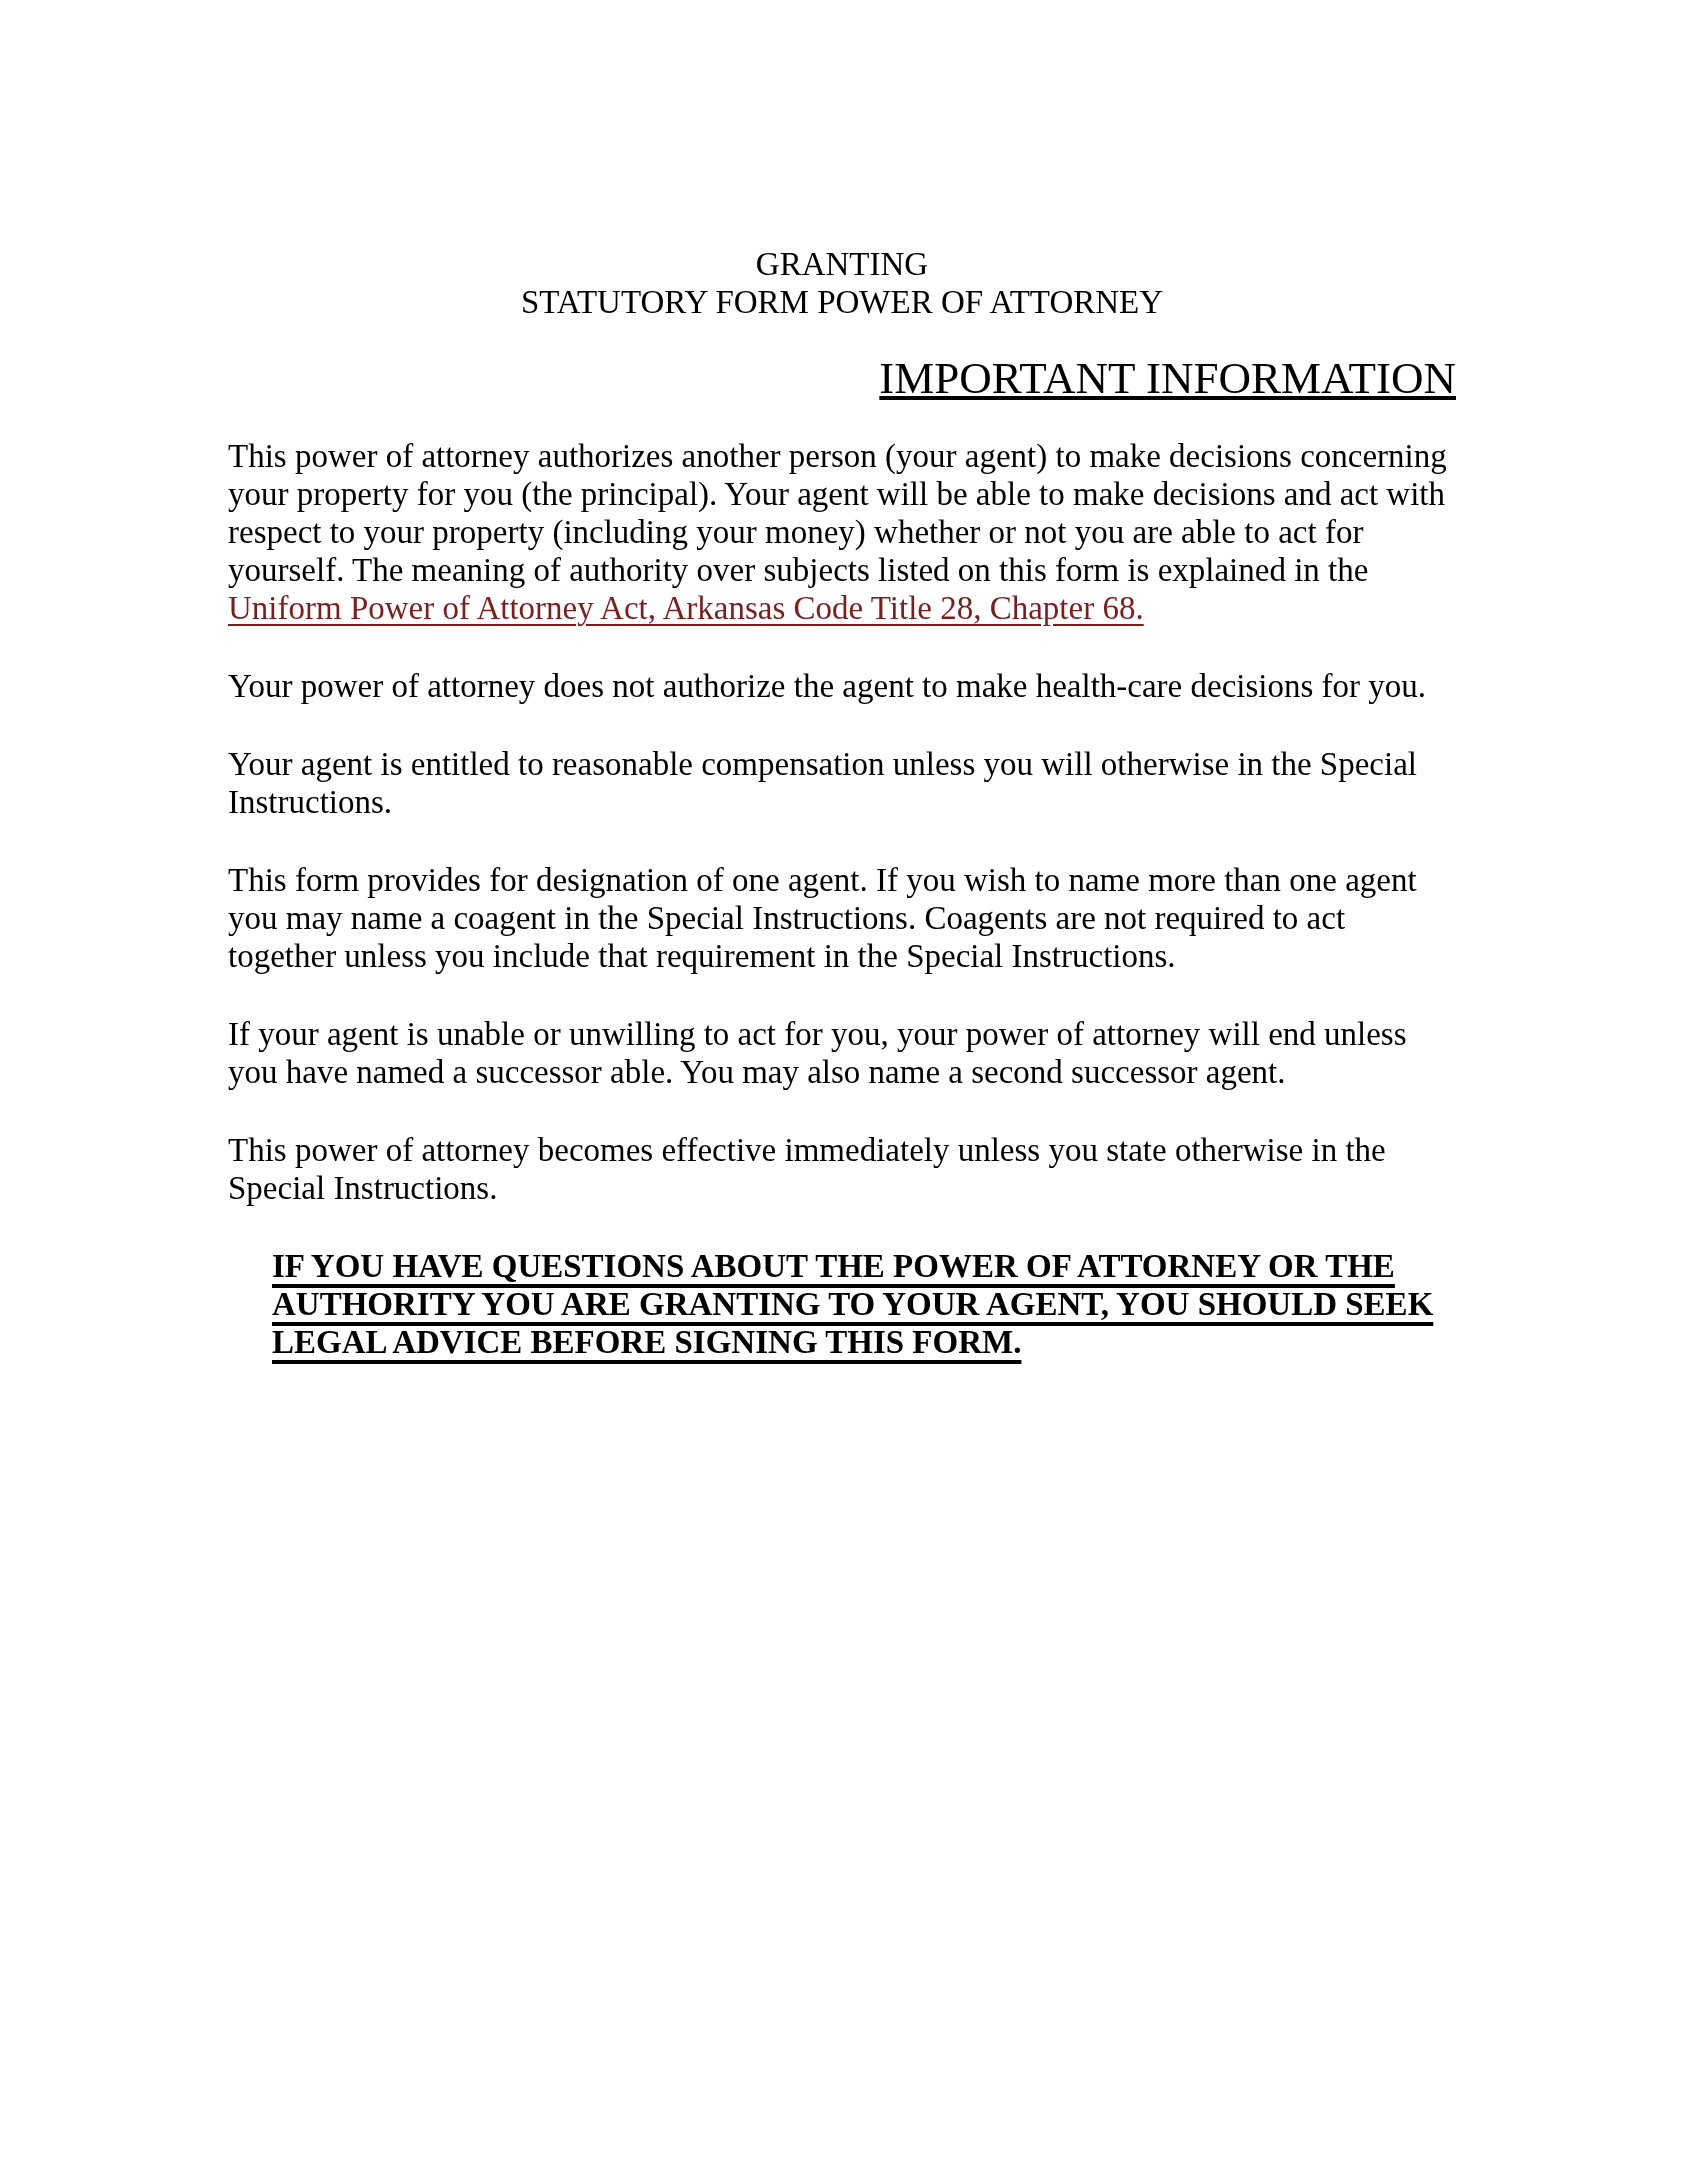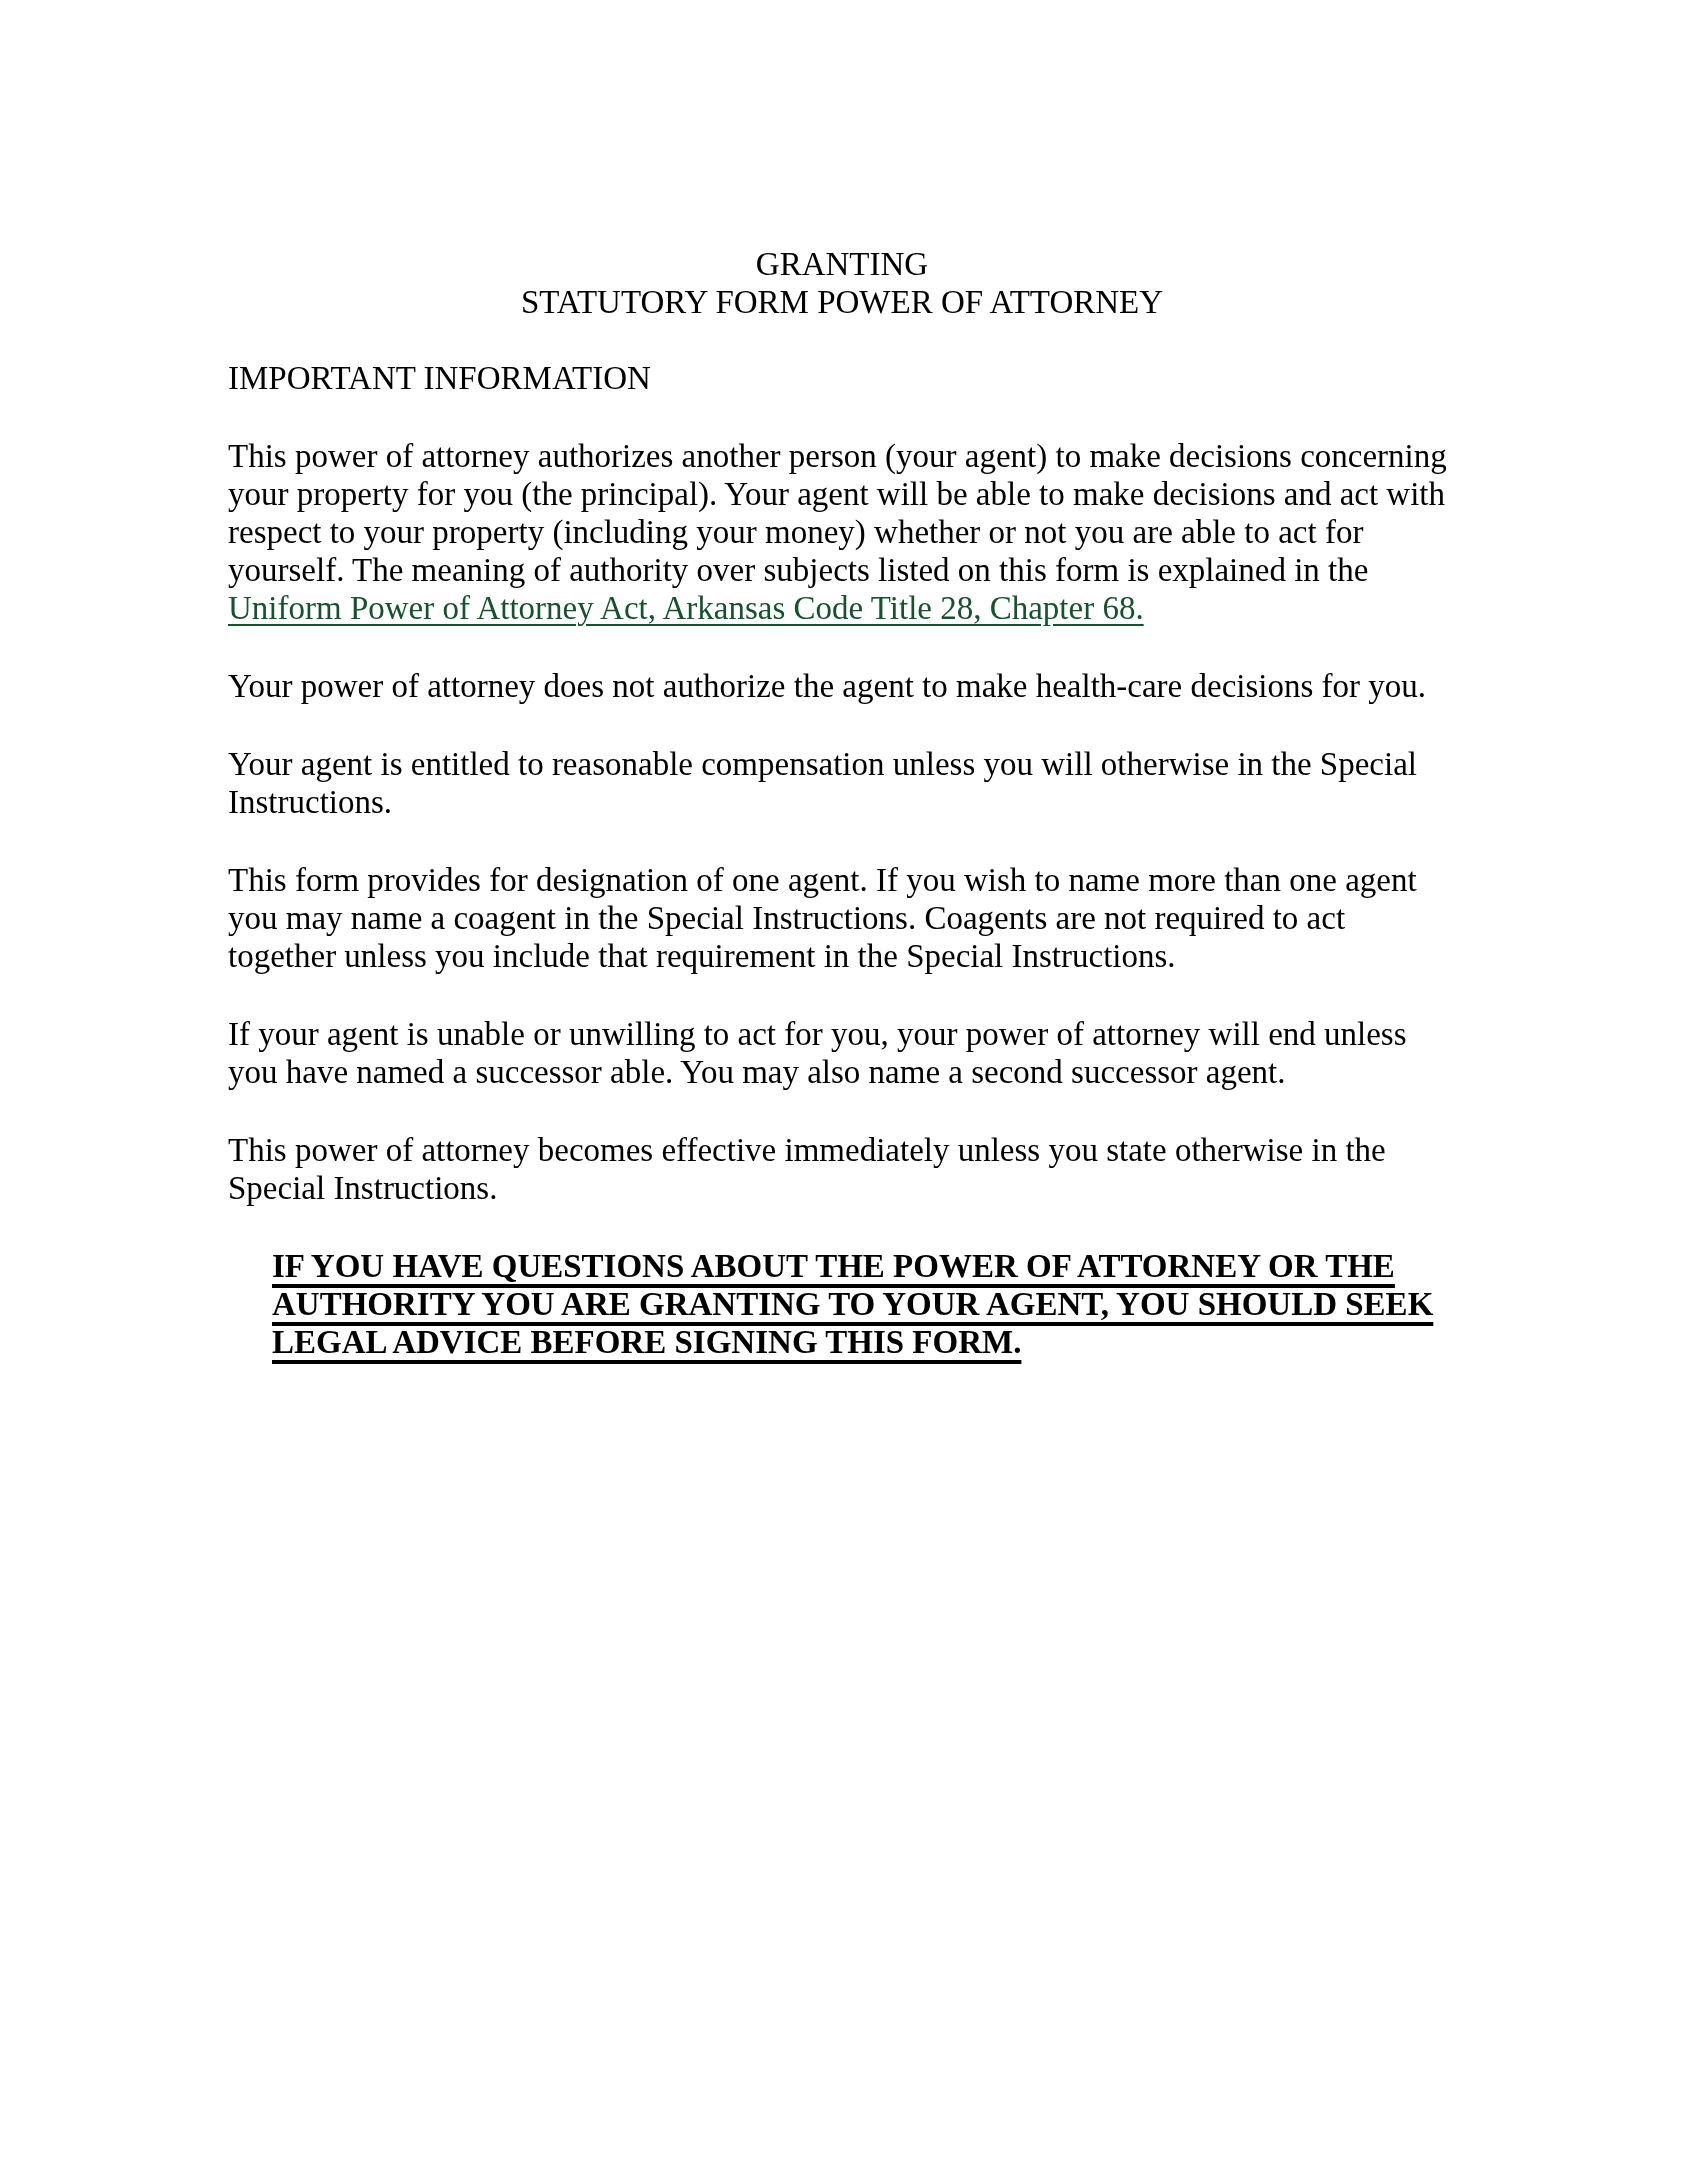--- a/index.html
+++ b/index.html
@@ -31,10 +31,11 @@
   }
   .section-heading {
     margin: 38px 0 0 0;
-    text-align: left;
+    text-align: right;
     font-weight: normal;
-    font-size: 33px;
+    font-size: 45px;
     line-height: 38px;
+    text-decoration: underline;
   }
   .para {
     margin: 40px 0 0 0;

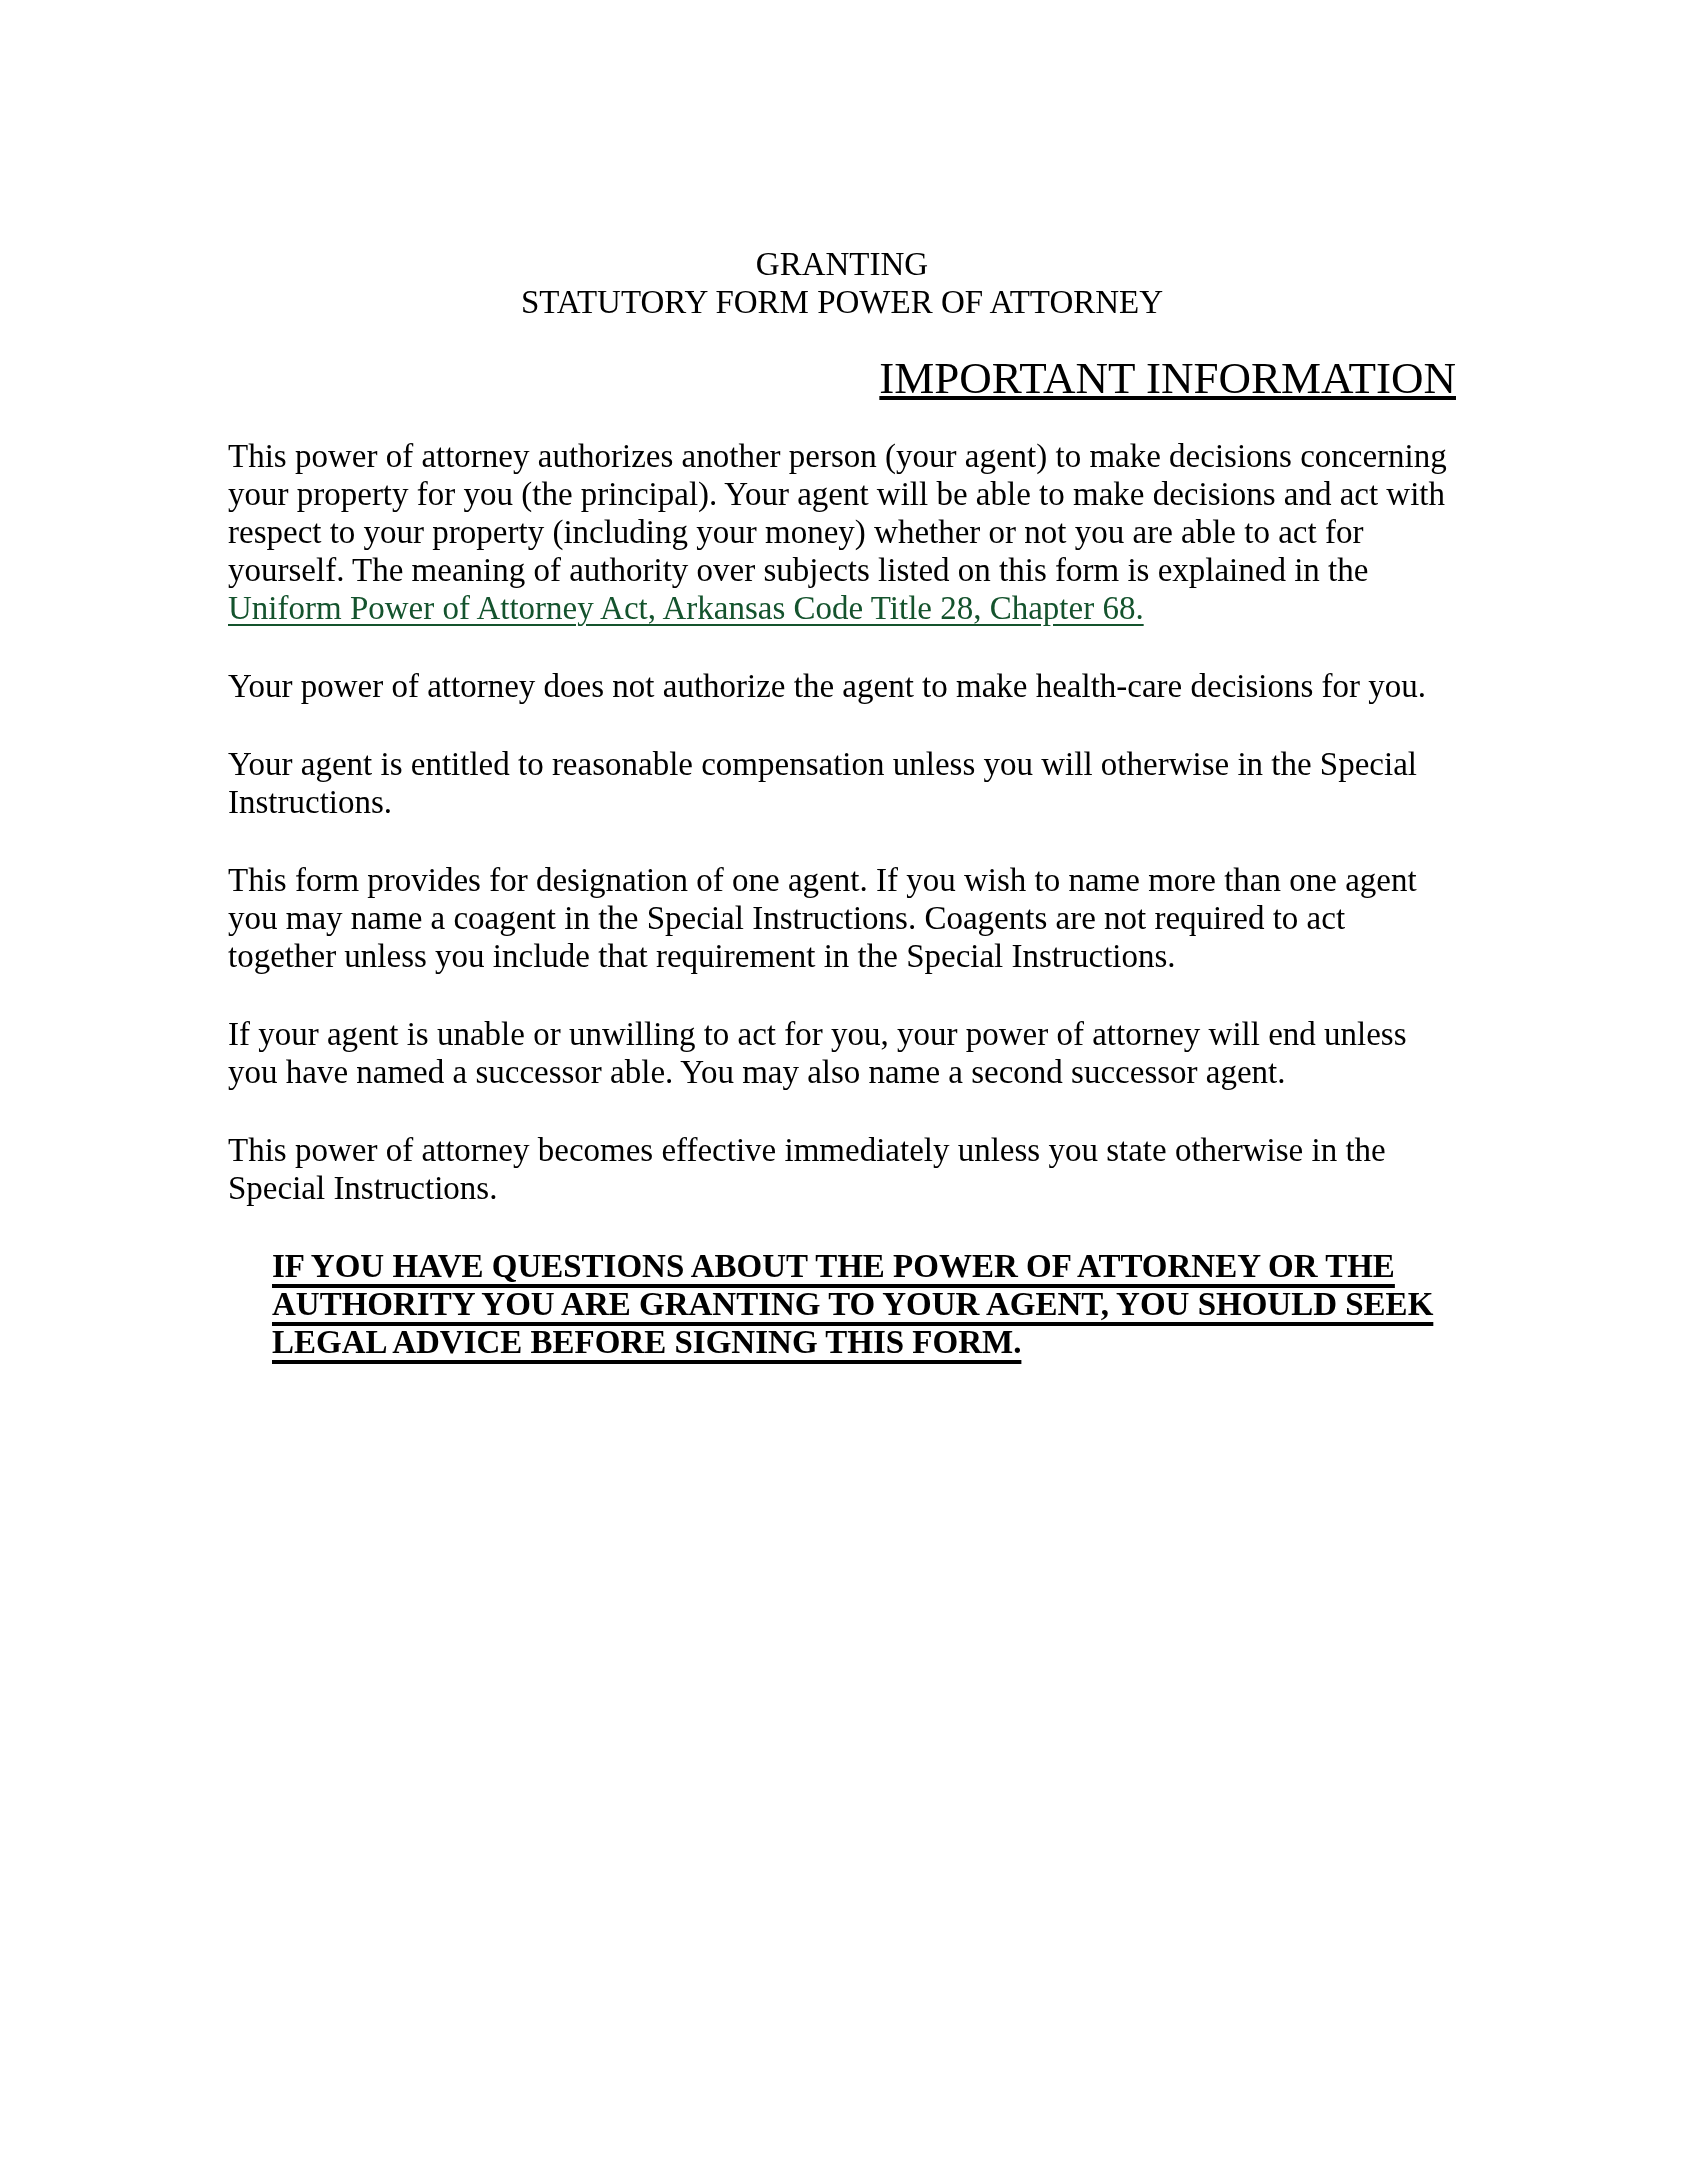--- a/index.html
+++ b/index.html
@@ -41,7 +41,7 @@
     margin: 40px 0 0 0;
   }
   .doc-link {
-    color: #14532d;
+    color: #7f1d1d;
     text-decoration: underline;
     text-decoration-thickness: 2px;
     text-underline-offset: 5px;

